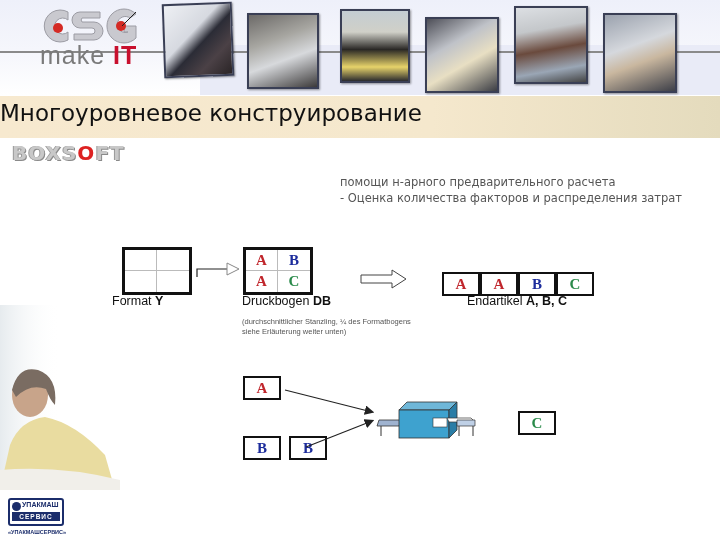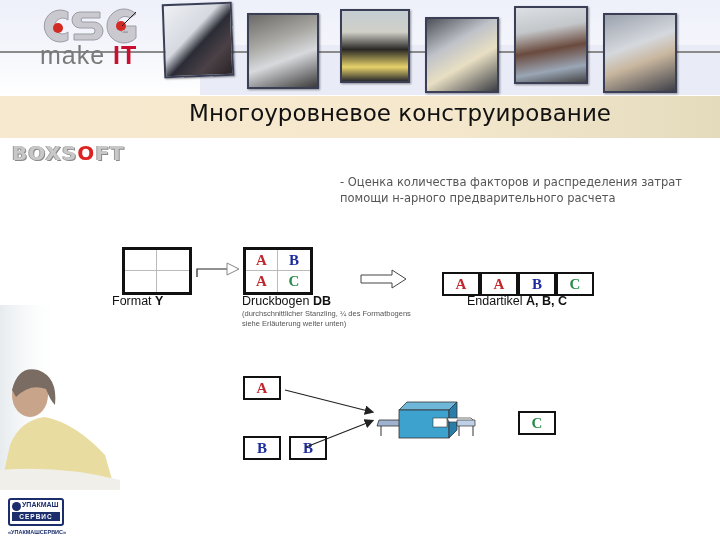--- a/index.html
+++ b/index.html
@@ -15,7 +15,7 @@
   .photo{border:2px solid #3a3f55;box-shadow:1px 1px 2px rgba(0,0,0,.4);overflow:hidden;}
   
   .tband{left:0;top:96px;width:720px;height:42px;background:linear-gradient(90deg,#f7e9cf 0%,#f5e8cd 60%,#e4dbbd 100%);}
-  .title{left:0;top:100px;width:611px;text-align:right;font-size:23px;color:#111;font-family:"DejaVu Sans",sans-serif;}
+  .title{left:0;top:100px;width:611px;text-align:left;font-size:23px;color:#111;font-family:"DejaVu Sans",sans-serif;}
   .boxsoft{left:12px;top:141px;font-size:20px;font-weight:bold;color:#c8c8c8;letter-spacing:1px;text-shadow:1px 1px 0 #8a8a8a,-1px 0 0 #9a9a9a;font-family:"DejaVu Sans",sans-serif;}
   .boxsoft .o{color:#d22;text-shadow:none;}
   

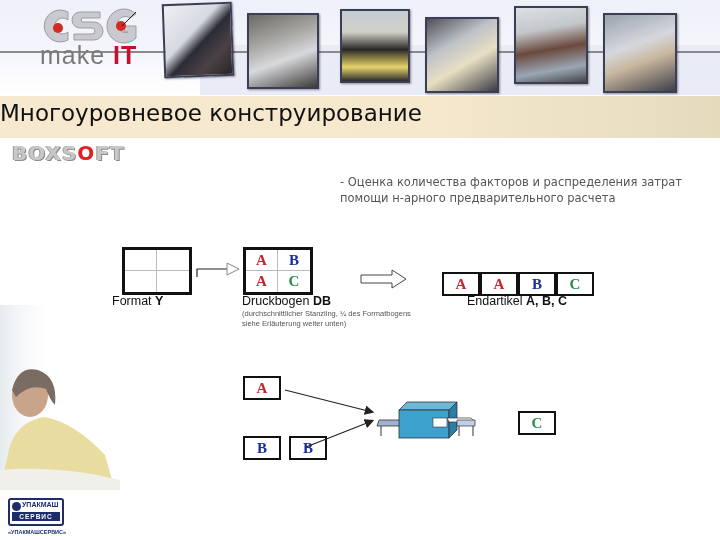--- a/index.html
+++ b/index.html
@@ -66,8 +66,8 @@
 <div class="abs boxsoft"><span>BOXS</span><span class="o">O</span><span>FT</span></div>
 
 <div class="abs bullets">
+  <div>    помощи н-арного предварительного расчета</div>
   <div>-  Оценка количества факторов и распределения затрат</div>
-  <div>    помощи н-арного предварительного расчета</div>
 </div>
 
 <svg class="abs person" viewBox="0 0 140 185">

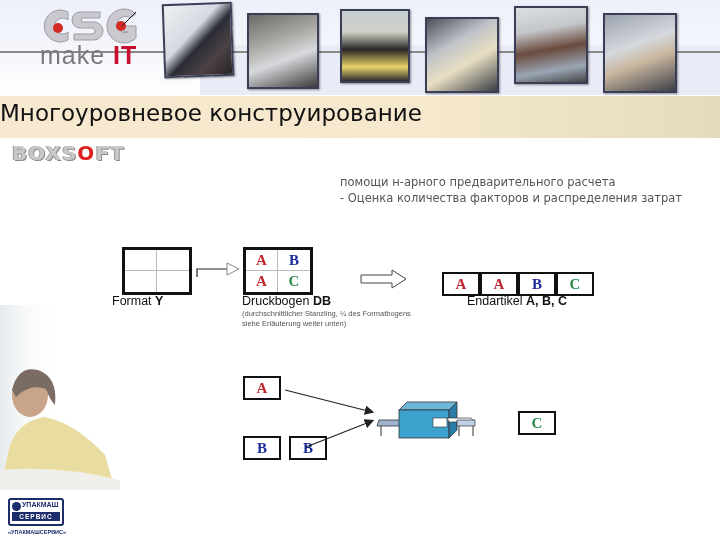--- a/index.html
+++ b/index.html
@@ -108,7 +108,7 @@
   </div>
 </div>
 <div class="abs lbl" style="left:242px;top:294px;"><span>Druckbogen</span> <b>DB</b></div>
-<div class="abs small" style="left:242px;top:309px;">
+<div class="abs small" style="left:242px;top:317px;">
   <div>(durchschnittlicher Stanzling, ¼ des Formatbogens</div>
   <div>siehe Erläuterung weiter unten)</div>
 </div>

